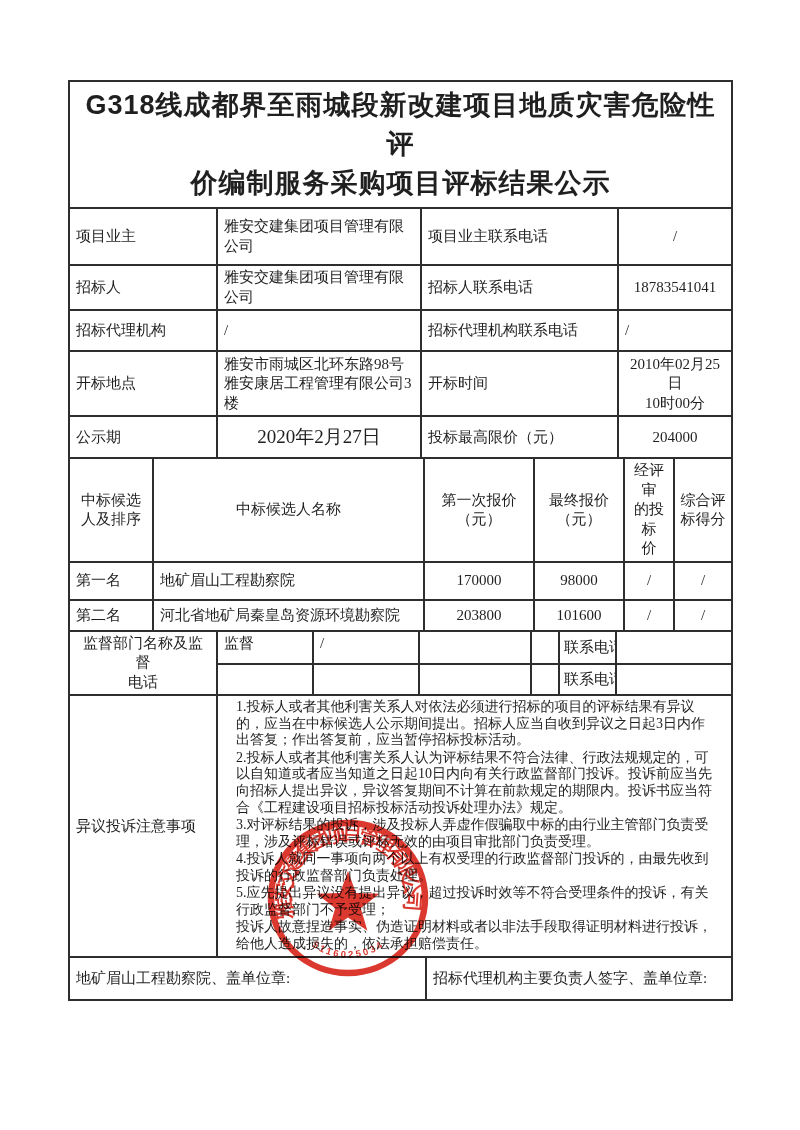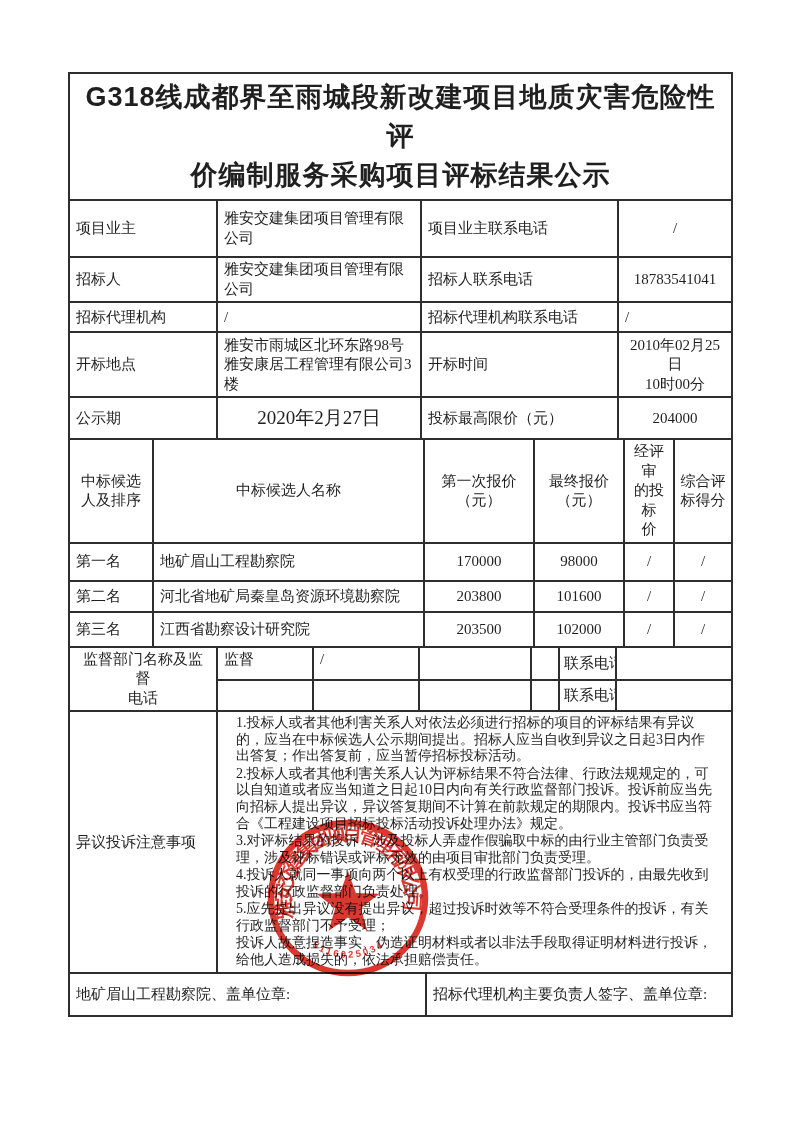--- a/index.html
+++ b/index.html
@@ -8,7 +8,7 @@
     font-family:"Liberation Serif","DejaVu Serif",serif;color:#1f1f1f;
     overflow:hidden;
   }
-  .doc{position:absolute;left:68px;top:72px;width:663px;}
+  .doc{position:absolute;left:68px;top:80px;width:663px;}
   table{border-collapse:collapse;table-layout:fixed;width:663px;margin-top:-2px;}
   table.first{margin-top:0;}
   td{

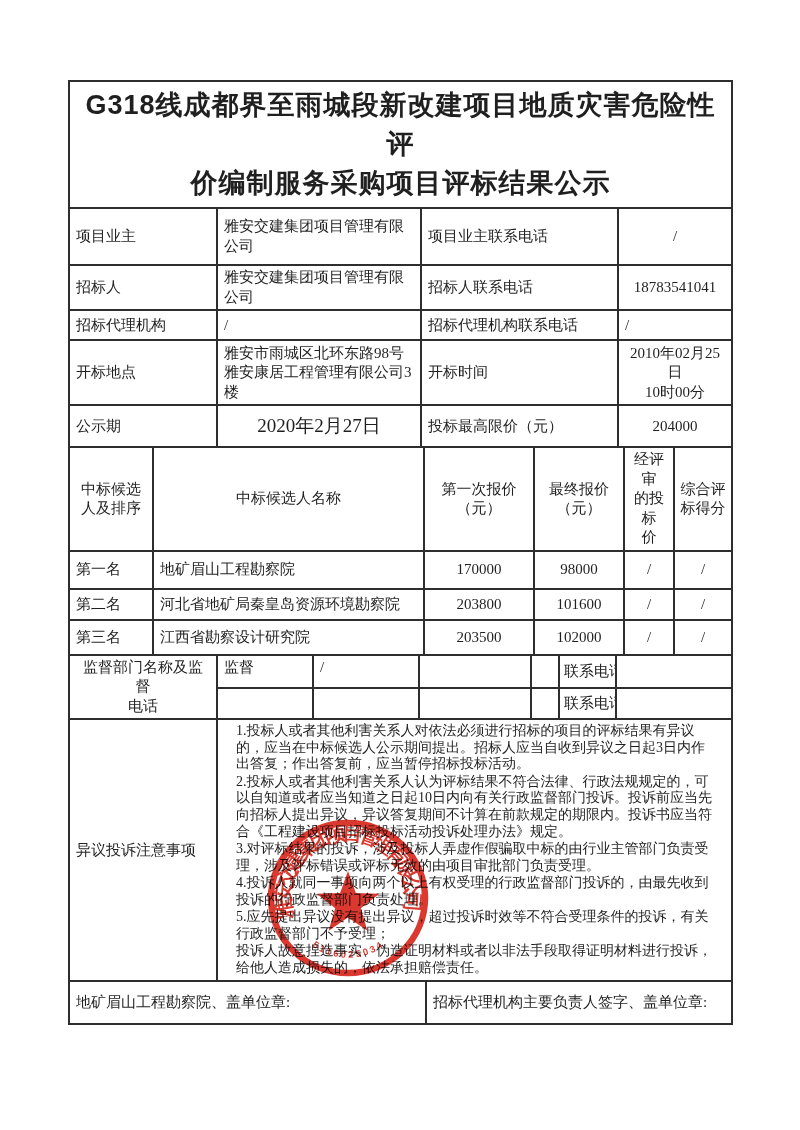--- a/index.html
+++ b/index.html
@@ -66,7 +66,7 @@
       <td>招标人联系电话</td>
       <td class="c">18783541041</td>
     </tr>
-    <tr style="height:30px">
+    <tr style="height:41px">
       <td>招标代理机构</td>
       <td>/</td>
       <td>招标代理机构联系电话</td>

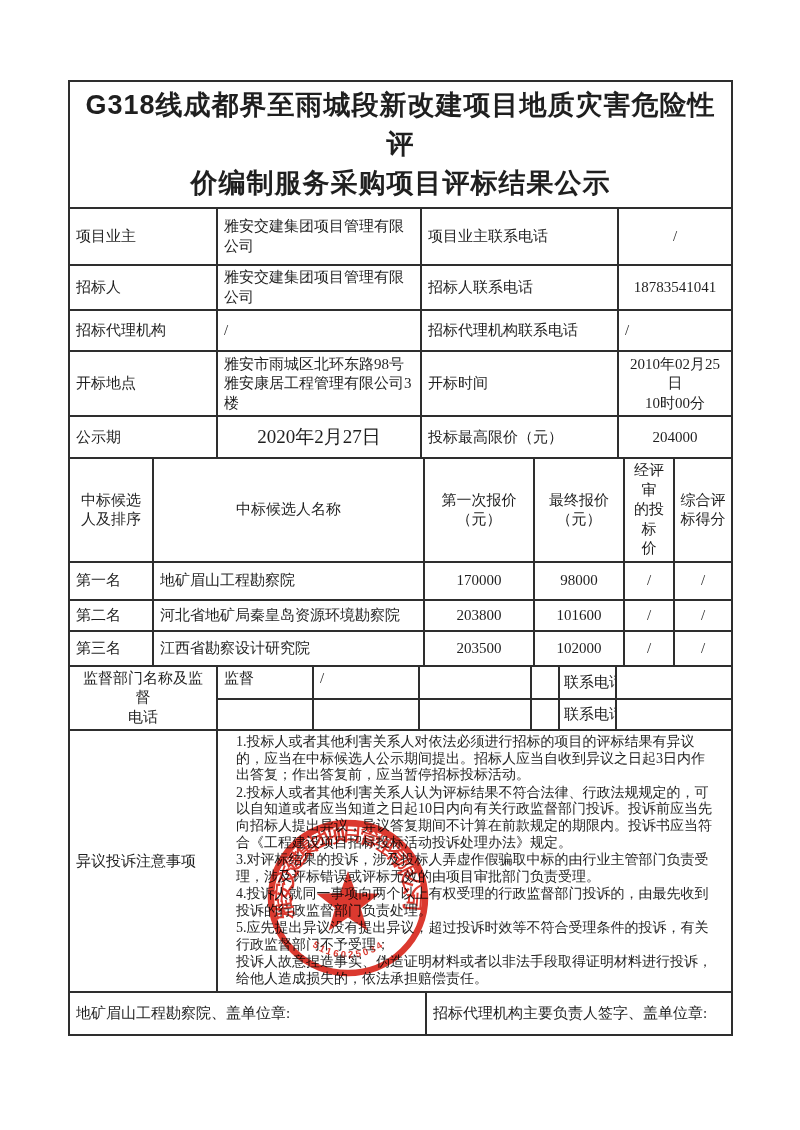--- a/index.html
+++ b/index.html
@@ -128,14 +128,6 @@
       <td class="c">/</td>
       <td class="c">/</td>
     </tr>
-    <tr style="height:35px">
-      <td>第三名</td>
-      <td>江西省勘察设计研究院</td>
-      <td class="c">203500</td>
-      <td class="c">102000</td>
-      <td class="c">/</td>
-      <td class="c">/</td>
-    </tr>
   </tbody>
     </table>
 

